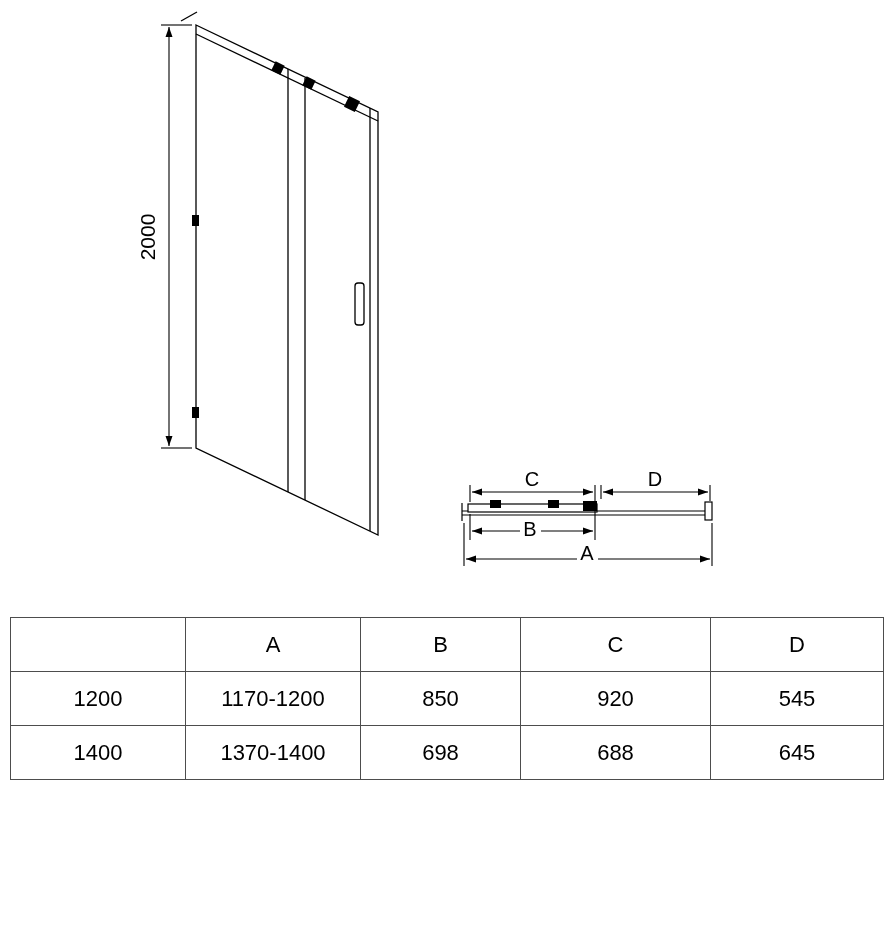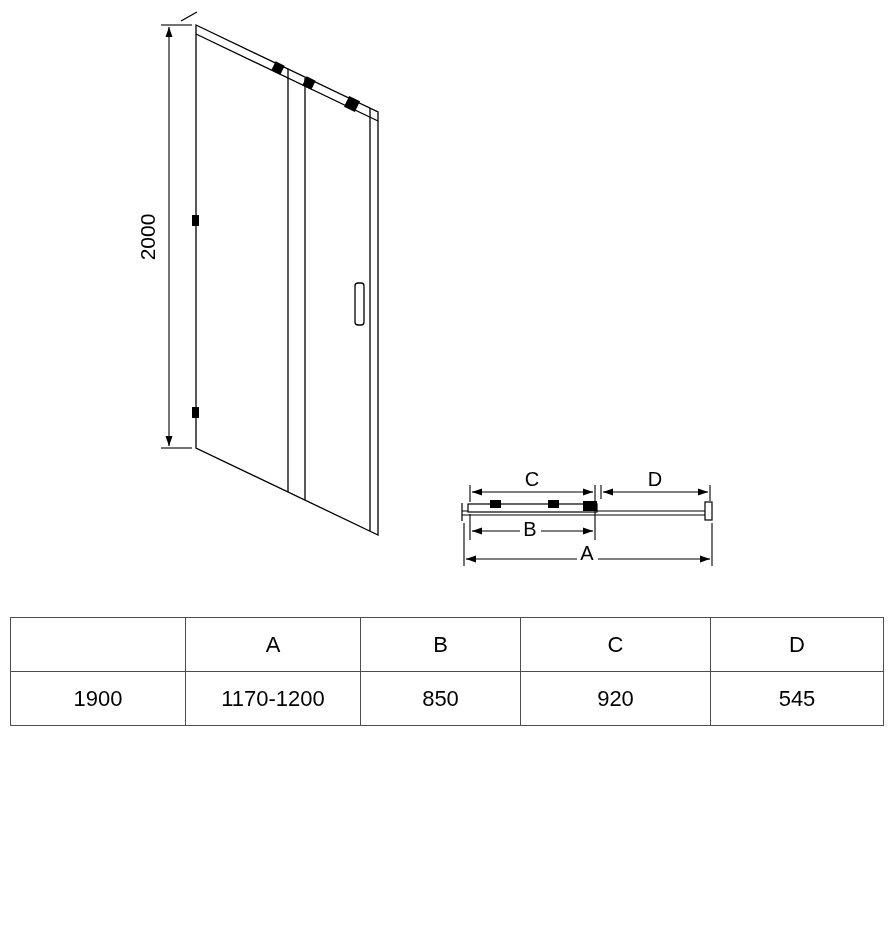--- a/index.html
+++ b/index.html
@@ -131,7 +131,7 @@
     </thead>
     <tbody>
       <tr>
-        <td>1900</td>
+        <td>1200</td>
         <td>1170-1200</td>
         <td>850</td>
         <td>920</td>

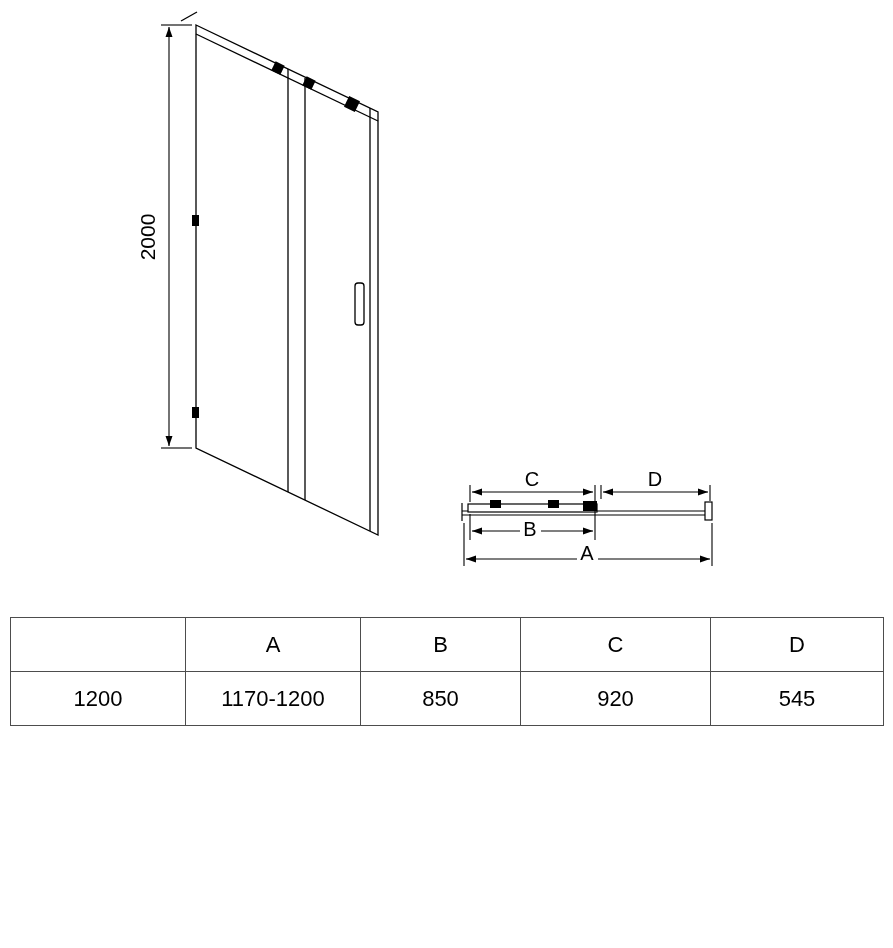--- a/index.html
+++ b/index.html
@@ -137,6 +137,13 @@
         <td>920</td>
         <td>545</td>
       </tr>
+      <tr>
+        <td>1400</td>
+        <td>1370-1400</td>
+        <td>698</td>
+        <td>688</td>
+        <td>645</td>
+      </tr>
     </tbody>
   </table>
 

